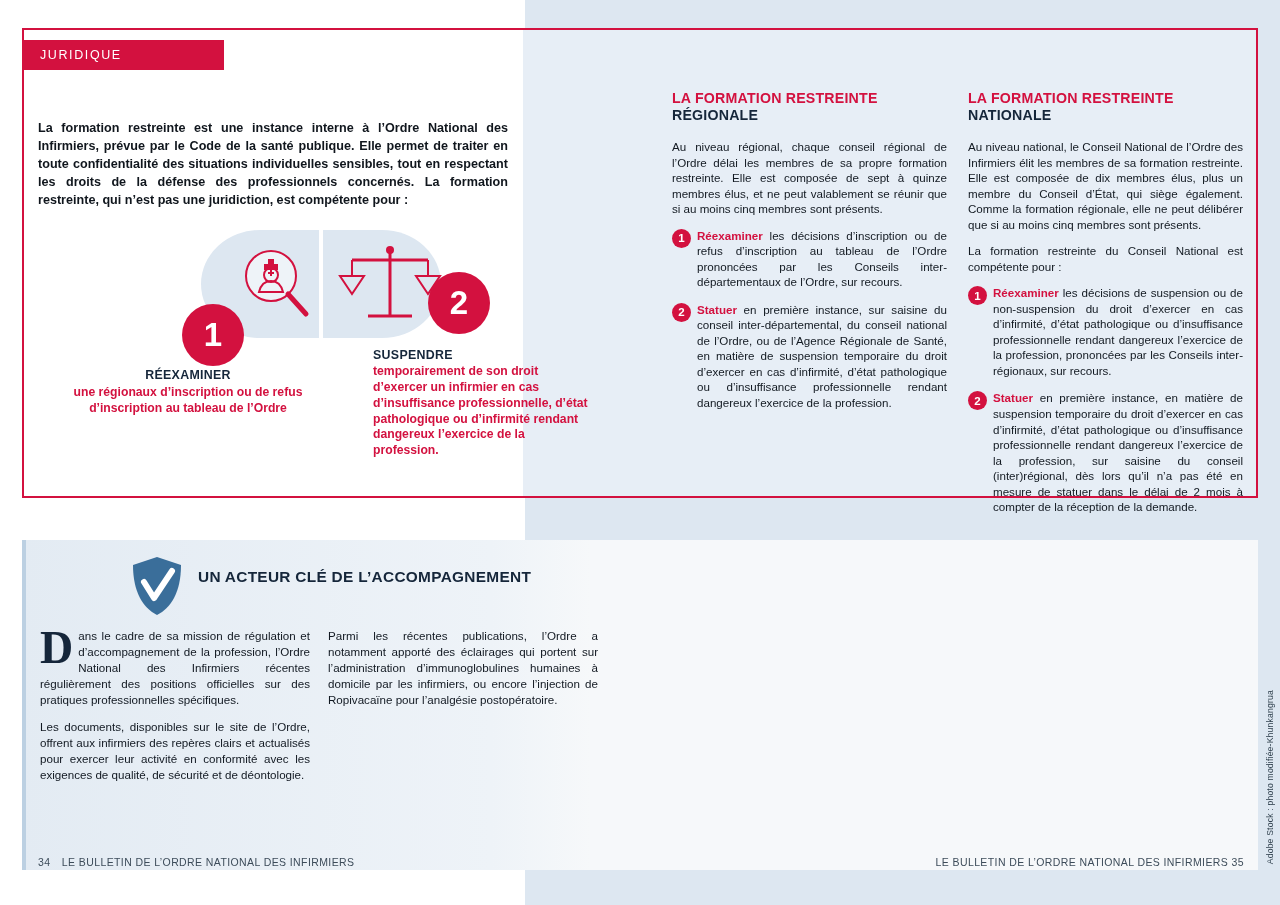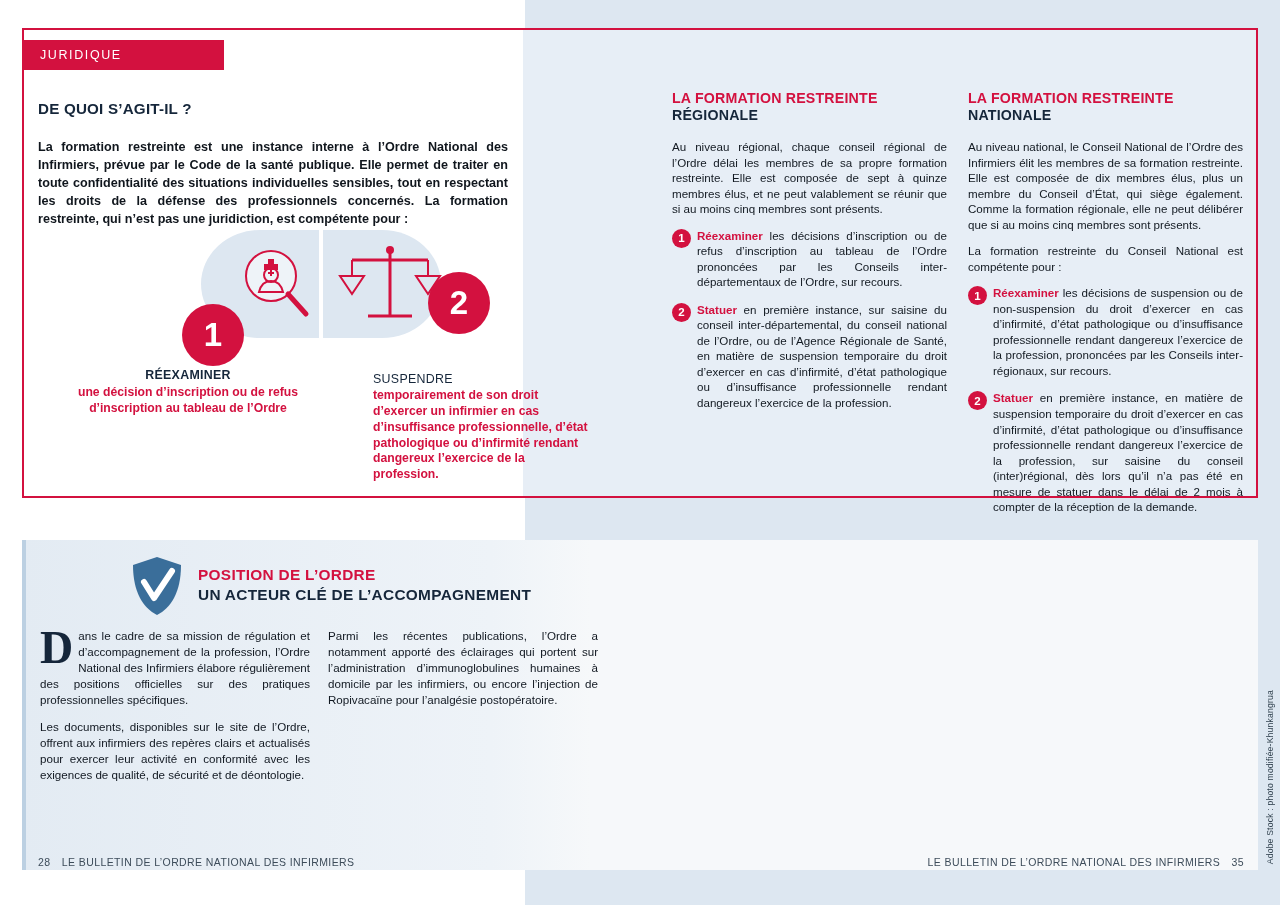--- a/index.html
+++ b/index.html
@@ -158,7 +158,6 @@
   </div>
 
   <div class="lcol">
-    <h2 class="title-dark">DE QUOI S’AGIT-IL ?</h2>
     <p class="lead">La formation restreinte est une instance interne à l’Ordre National des Infirmiers, prévue par le Code de la santé publique. Elle permet de traiter en toute confidentialité des situations individuelles sensibles, tout en respectant les droits de la défense des professionnels concernés. La formation restreinte, qui n’est pas une juridiction, est compétente pour :</p>
   </div>
 

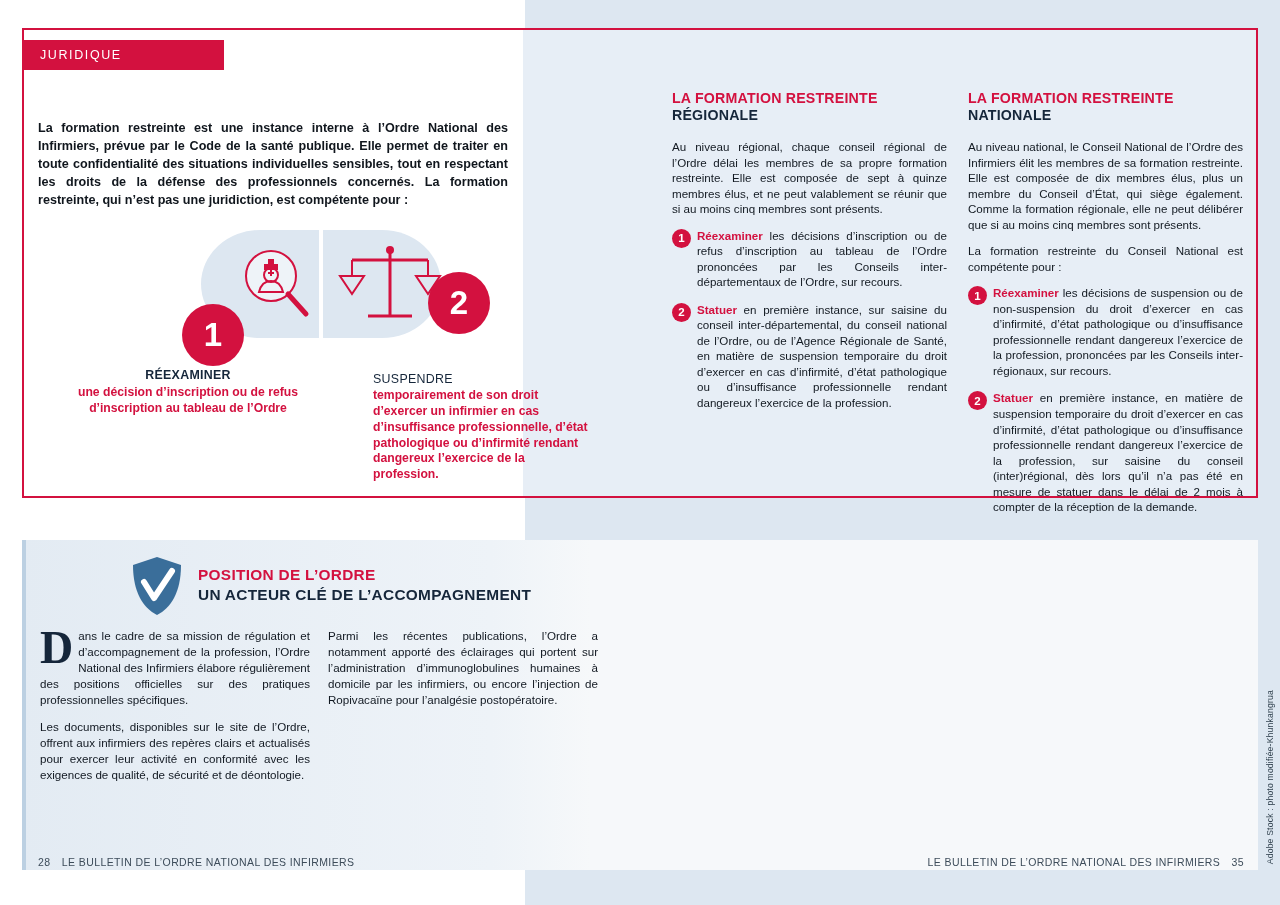--- a/index.html
+++ b/index.html
@@ -78,7 +78,7 @@
   .cap-right {
     position:absolute; left:335px; top:120px; width:215px;
   }
-  .cap-right .ttl { font-size:12.4px; font-weight:normal; color:#15263a; letter-spacing:0.3px;margin-top:24px; }
+  .cap-right .ttl { font-size:12.4px; font-weight:bold; color:#15263a; letter-spacing:0.3px; }
   .cap-right .txt { font-size:12.2px; font-weight:bold; color:#d3113f; line-height:1.3; margin-top:2px; }
 
   

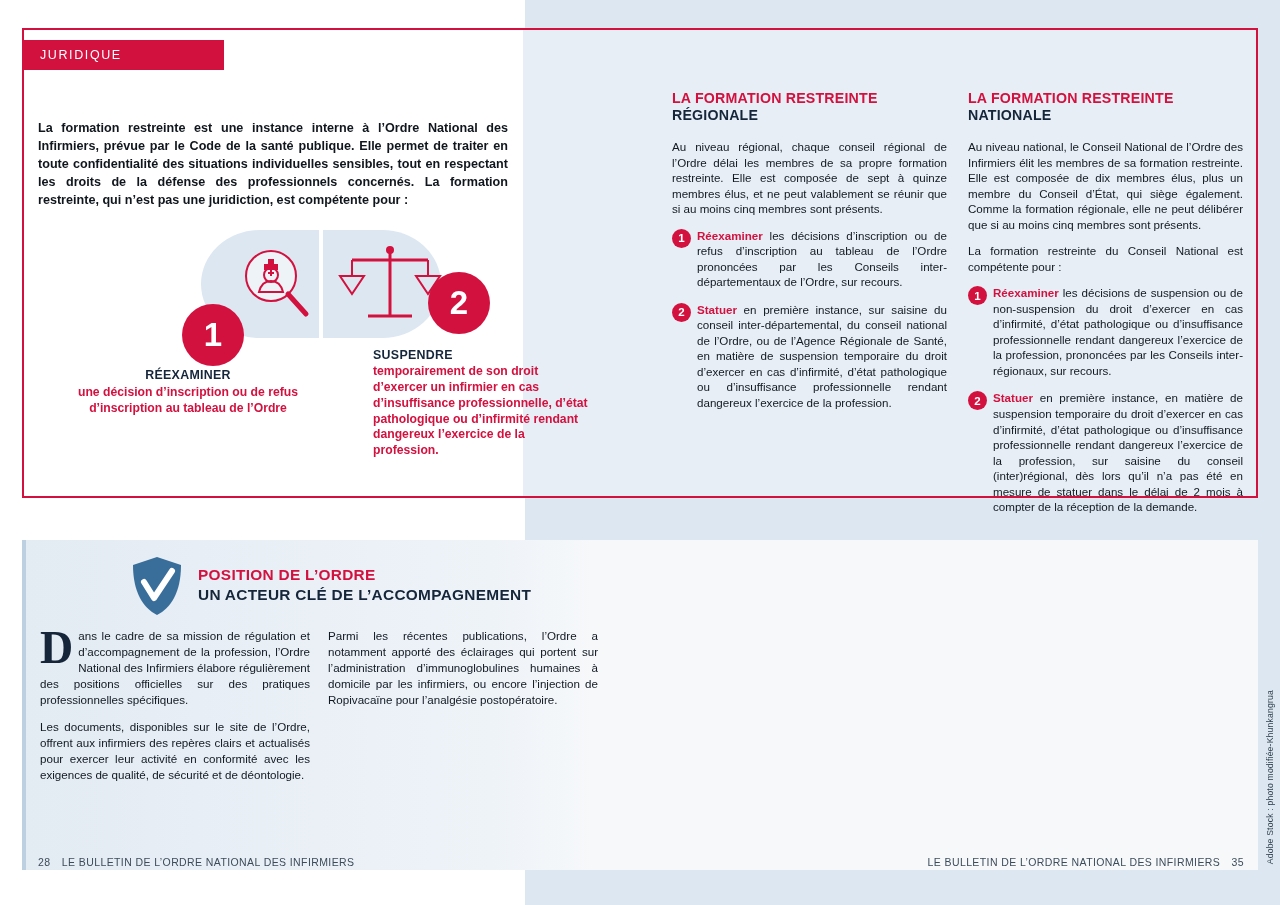--- a/index.html
+++ b/index.html
@@ -199,7 +199,7 @@
 
     <div class="cap-left">
       <div class="ttl">RÉEXAMINER</div>
-      <div class="txt">une décision d’inscription ou de refus d’inscription au tableau de l’Ordre</div>
+      <div class="txt">une régionaux d’inscription ou de refus d’inscription au tableau de l’Ordre</div>
     </div>
 
     <div class="cap-right">

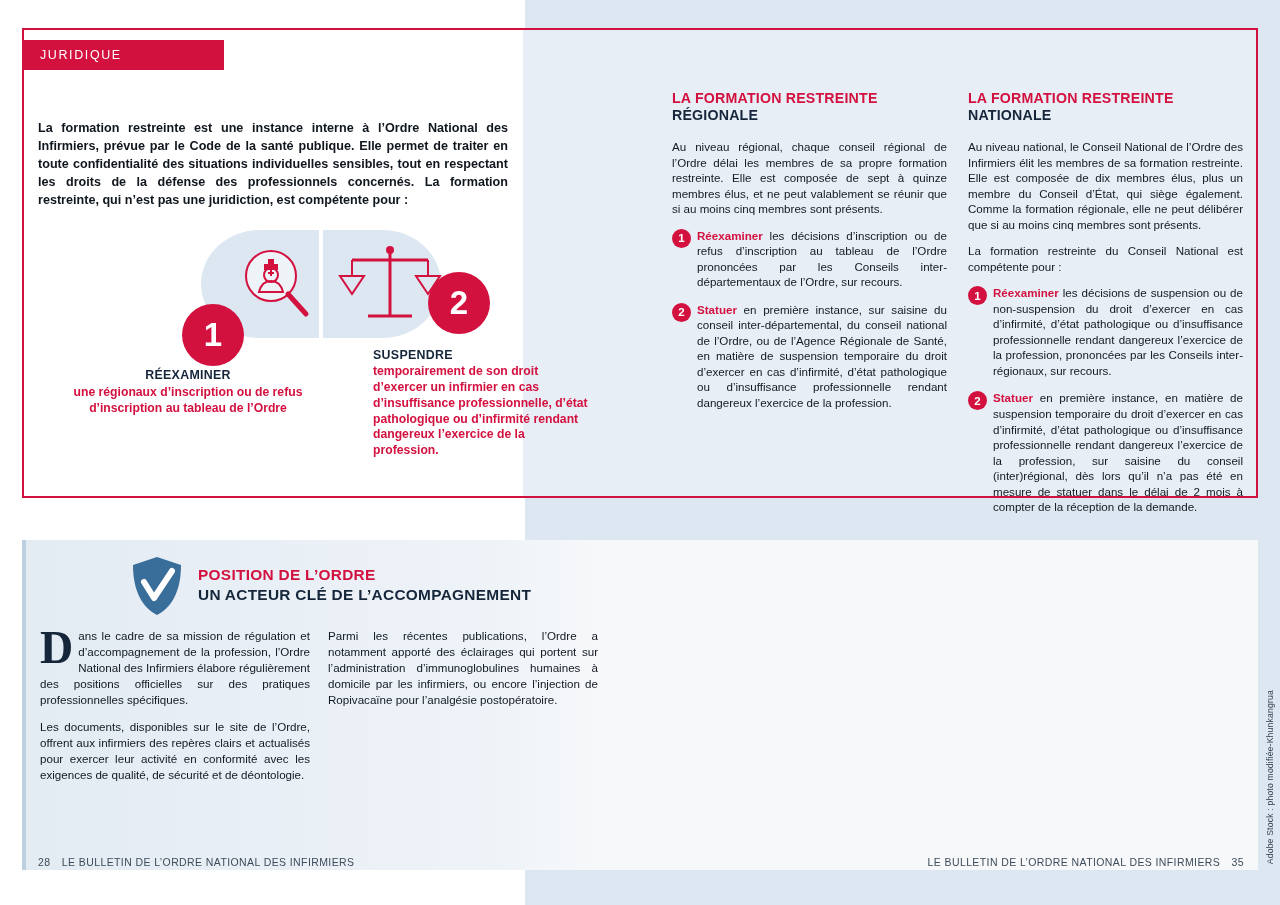--- a/index.html
+++ b/index.html
@@ -254,7 +254,6 @@
   </div>
 
   <div class="pos-title">
-    <div class="t1">POSITION DE L’ORDRE</div>
     <div class="t2">UN ACTEUR CLÉ DE L’ACCOMPAGNEMENT</div>
   </div>
 

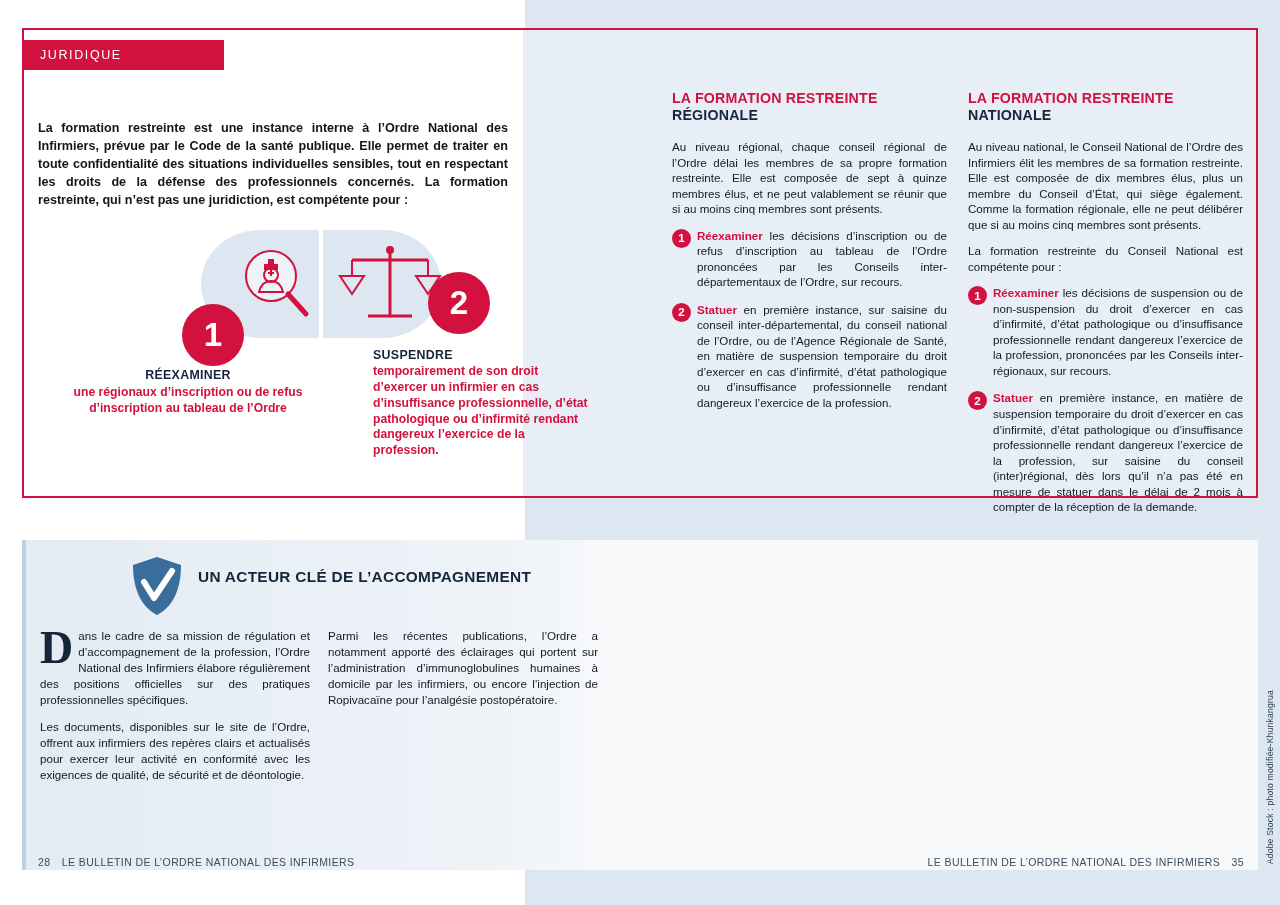--- a/index.html
+++ b/index.html
@@ -259,7 +259,7 @@
 
   <div class="bodycols">
     <div class="bc a">
-      <p><span class="dropcap">D</span><span>ans le cadre de sa mission de régulation et d’accompagnement de la profession, l’Ordre National des Infirmiers élabore régulièrement des positions officielles sur des pratiques professionnelles spécifiques.</span></p>
+      <p><span class="dropcap">D</span><span>ans le cadre de sa mission de régulation et d’accompagnement de la profession, l’Ordre National des Infirmiers récentes régulièrement des positions officielles sur des pratiques professionnelles spécifiques.</span></p>
       <p>Les documents, disponibles sur le site de l’Ordre, offrent aux infirmiers des repères clairs et actualisés pour exercer leur activité en conformité avec les exigences de qualité, de sécurité et de déontologie.</p>
     </div>
     <div class="bc b">

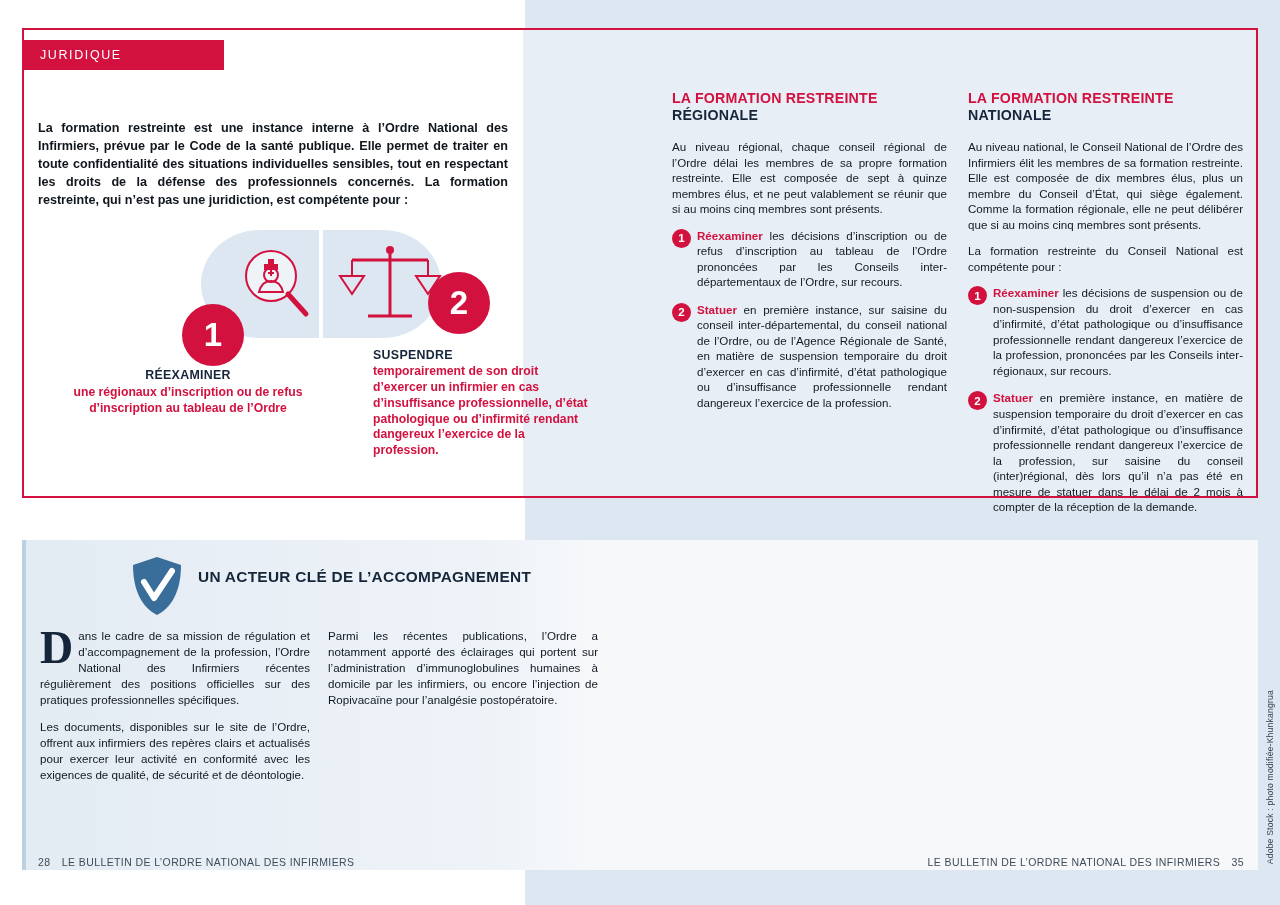--- a/index.html
+++ b/index.html
@@ -270,7 +270,7 @@
   <div class="credit">Adobe Stock : photo modifiée-Khunkangrua</div>
 
   <div class="footer-left">
-    <span class="pg">28</span>
+    <span class="pg">34</span>
     <span>LE BULLETIN DE L’ORDRE NATIONAL DES INFIRMIERS</span>
   </div>
   <div class="footer-right">

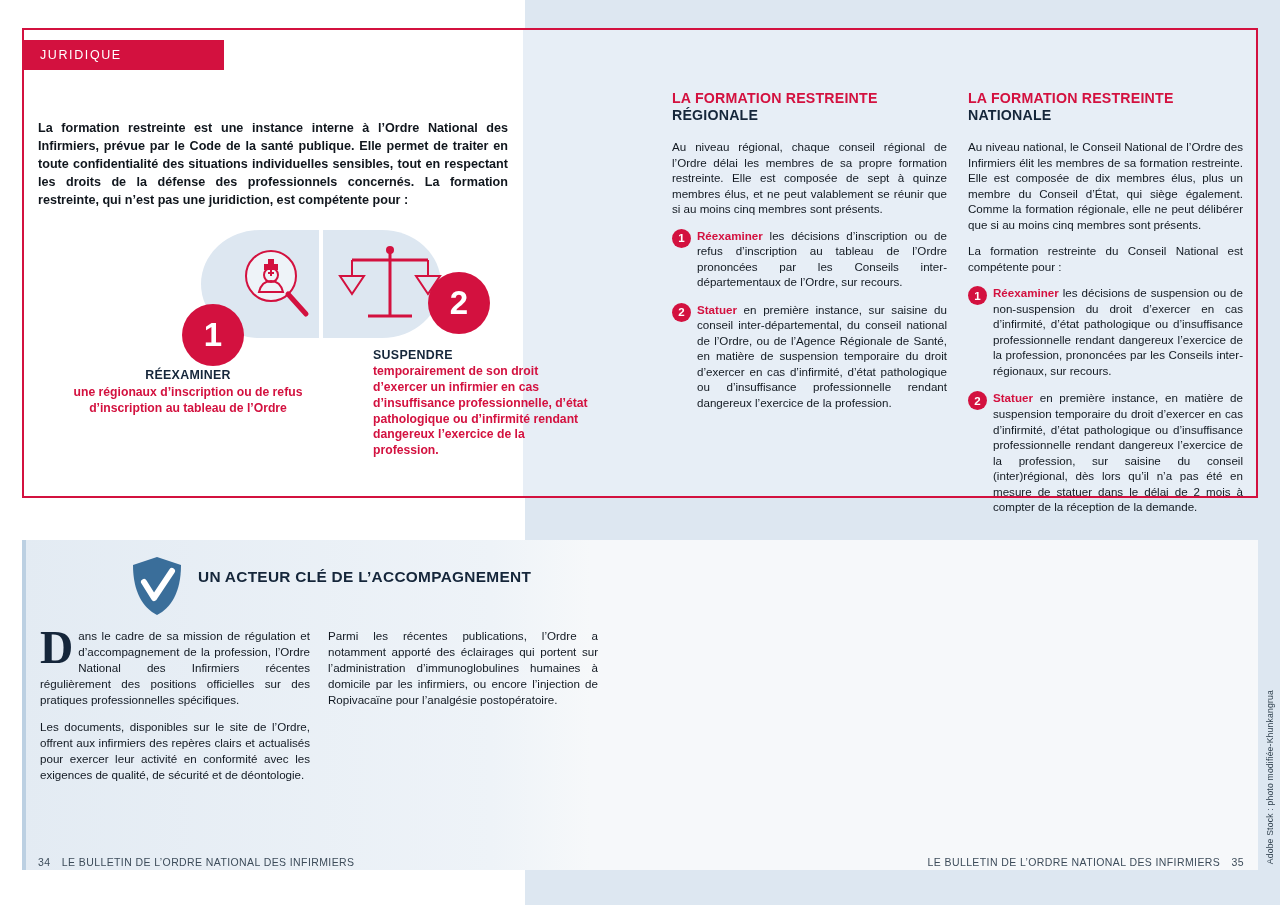--- a/index.html
+++ b/index.html
@@ -137,7 +137,7 @@
   .footer-right {
     position:absolute; right:36px; top:856px; font-size:10.5px; color:#3d4c5a; letter-spacing:0.4px;
   }
-  .footer-right .pg { margin-left:8px; }
+  .footer-right .pg { }
 
   svg { display:block; }
 </style>

